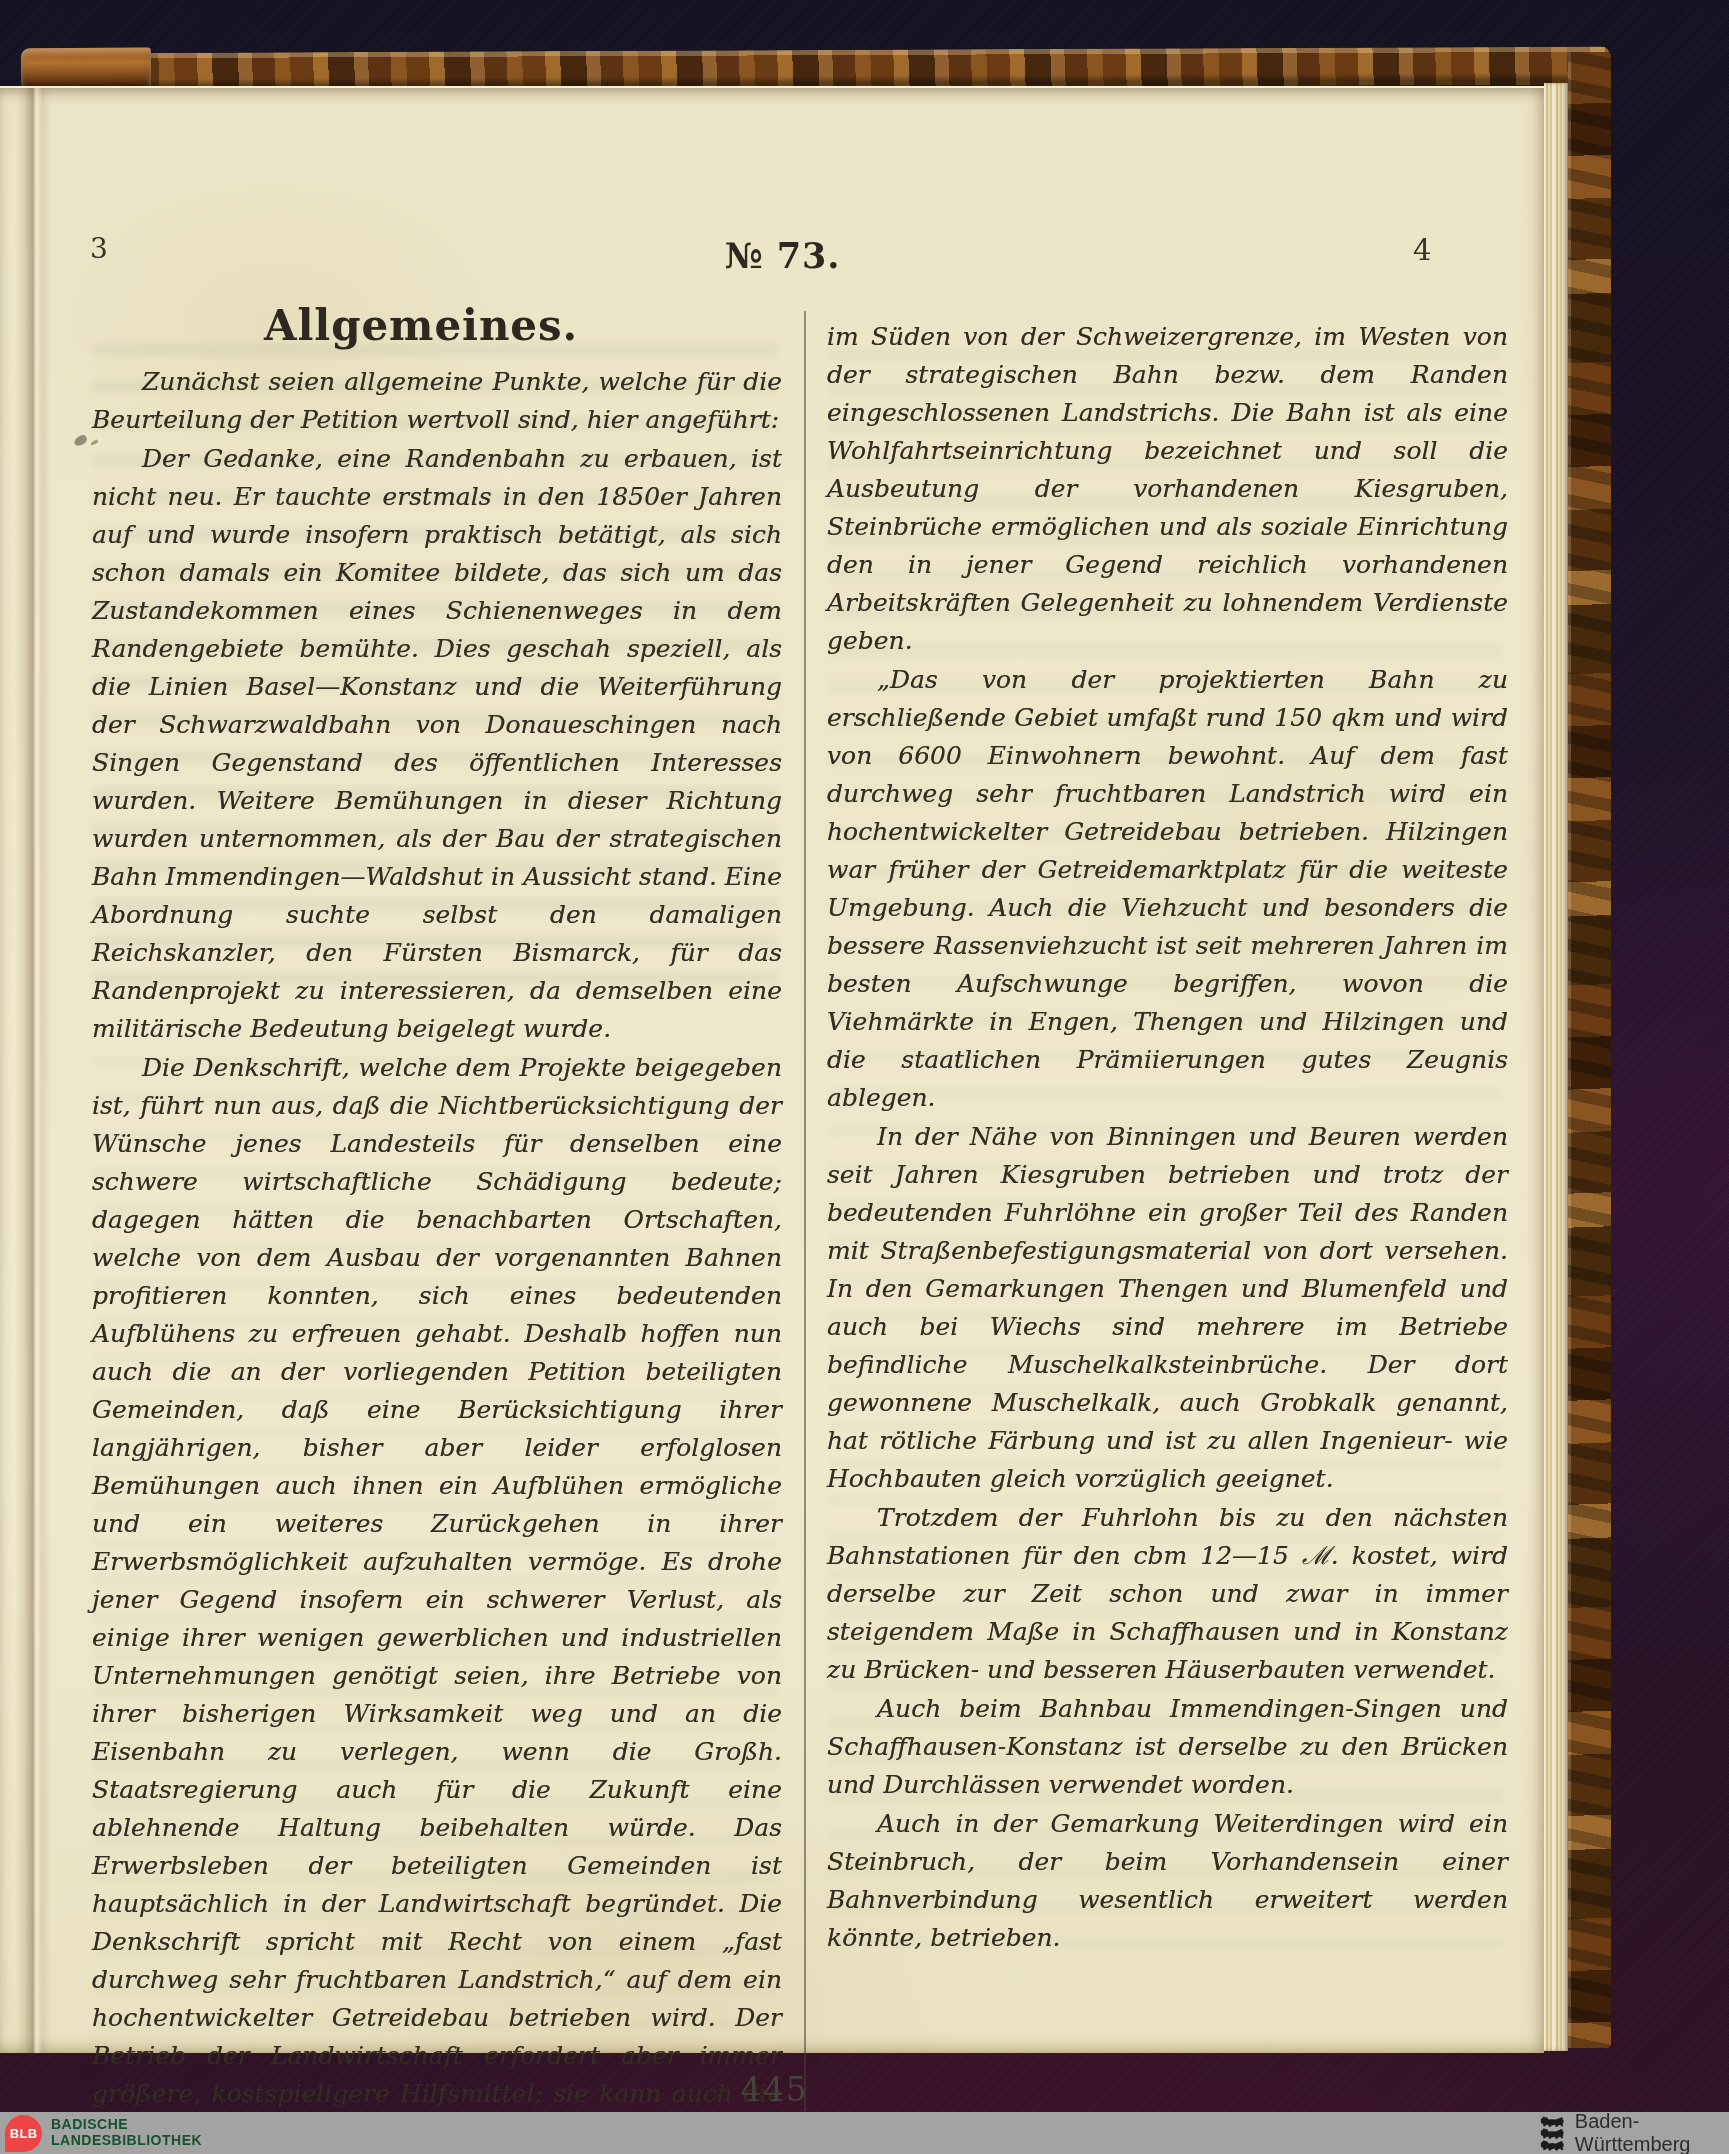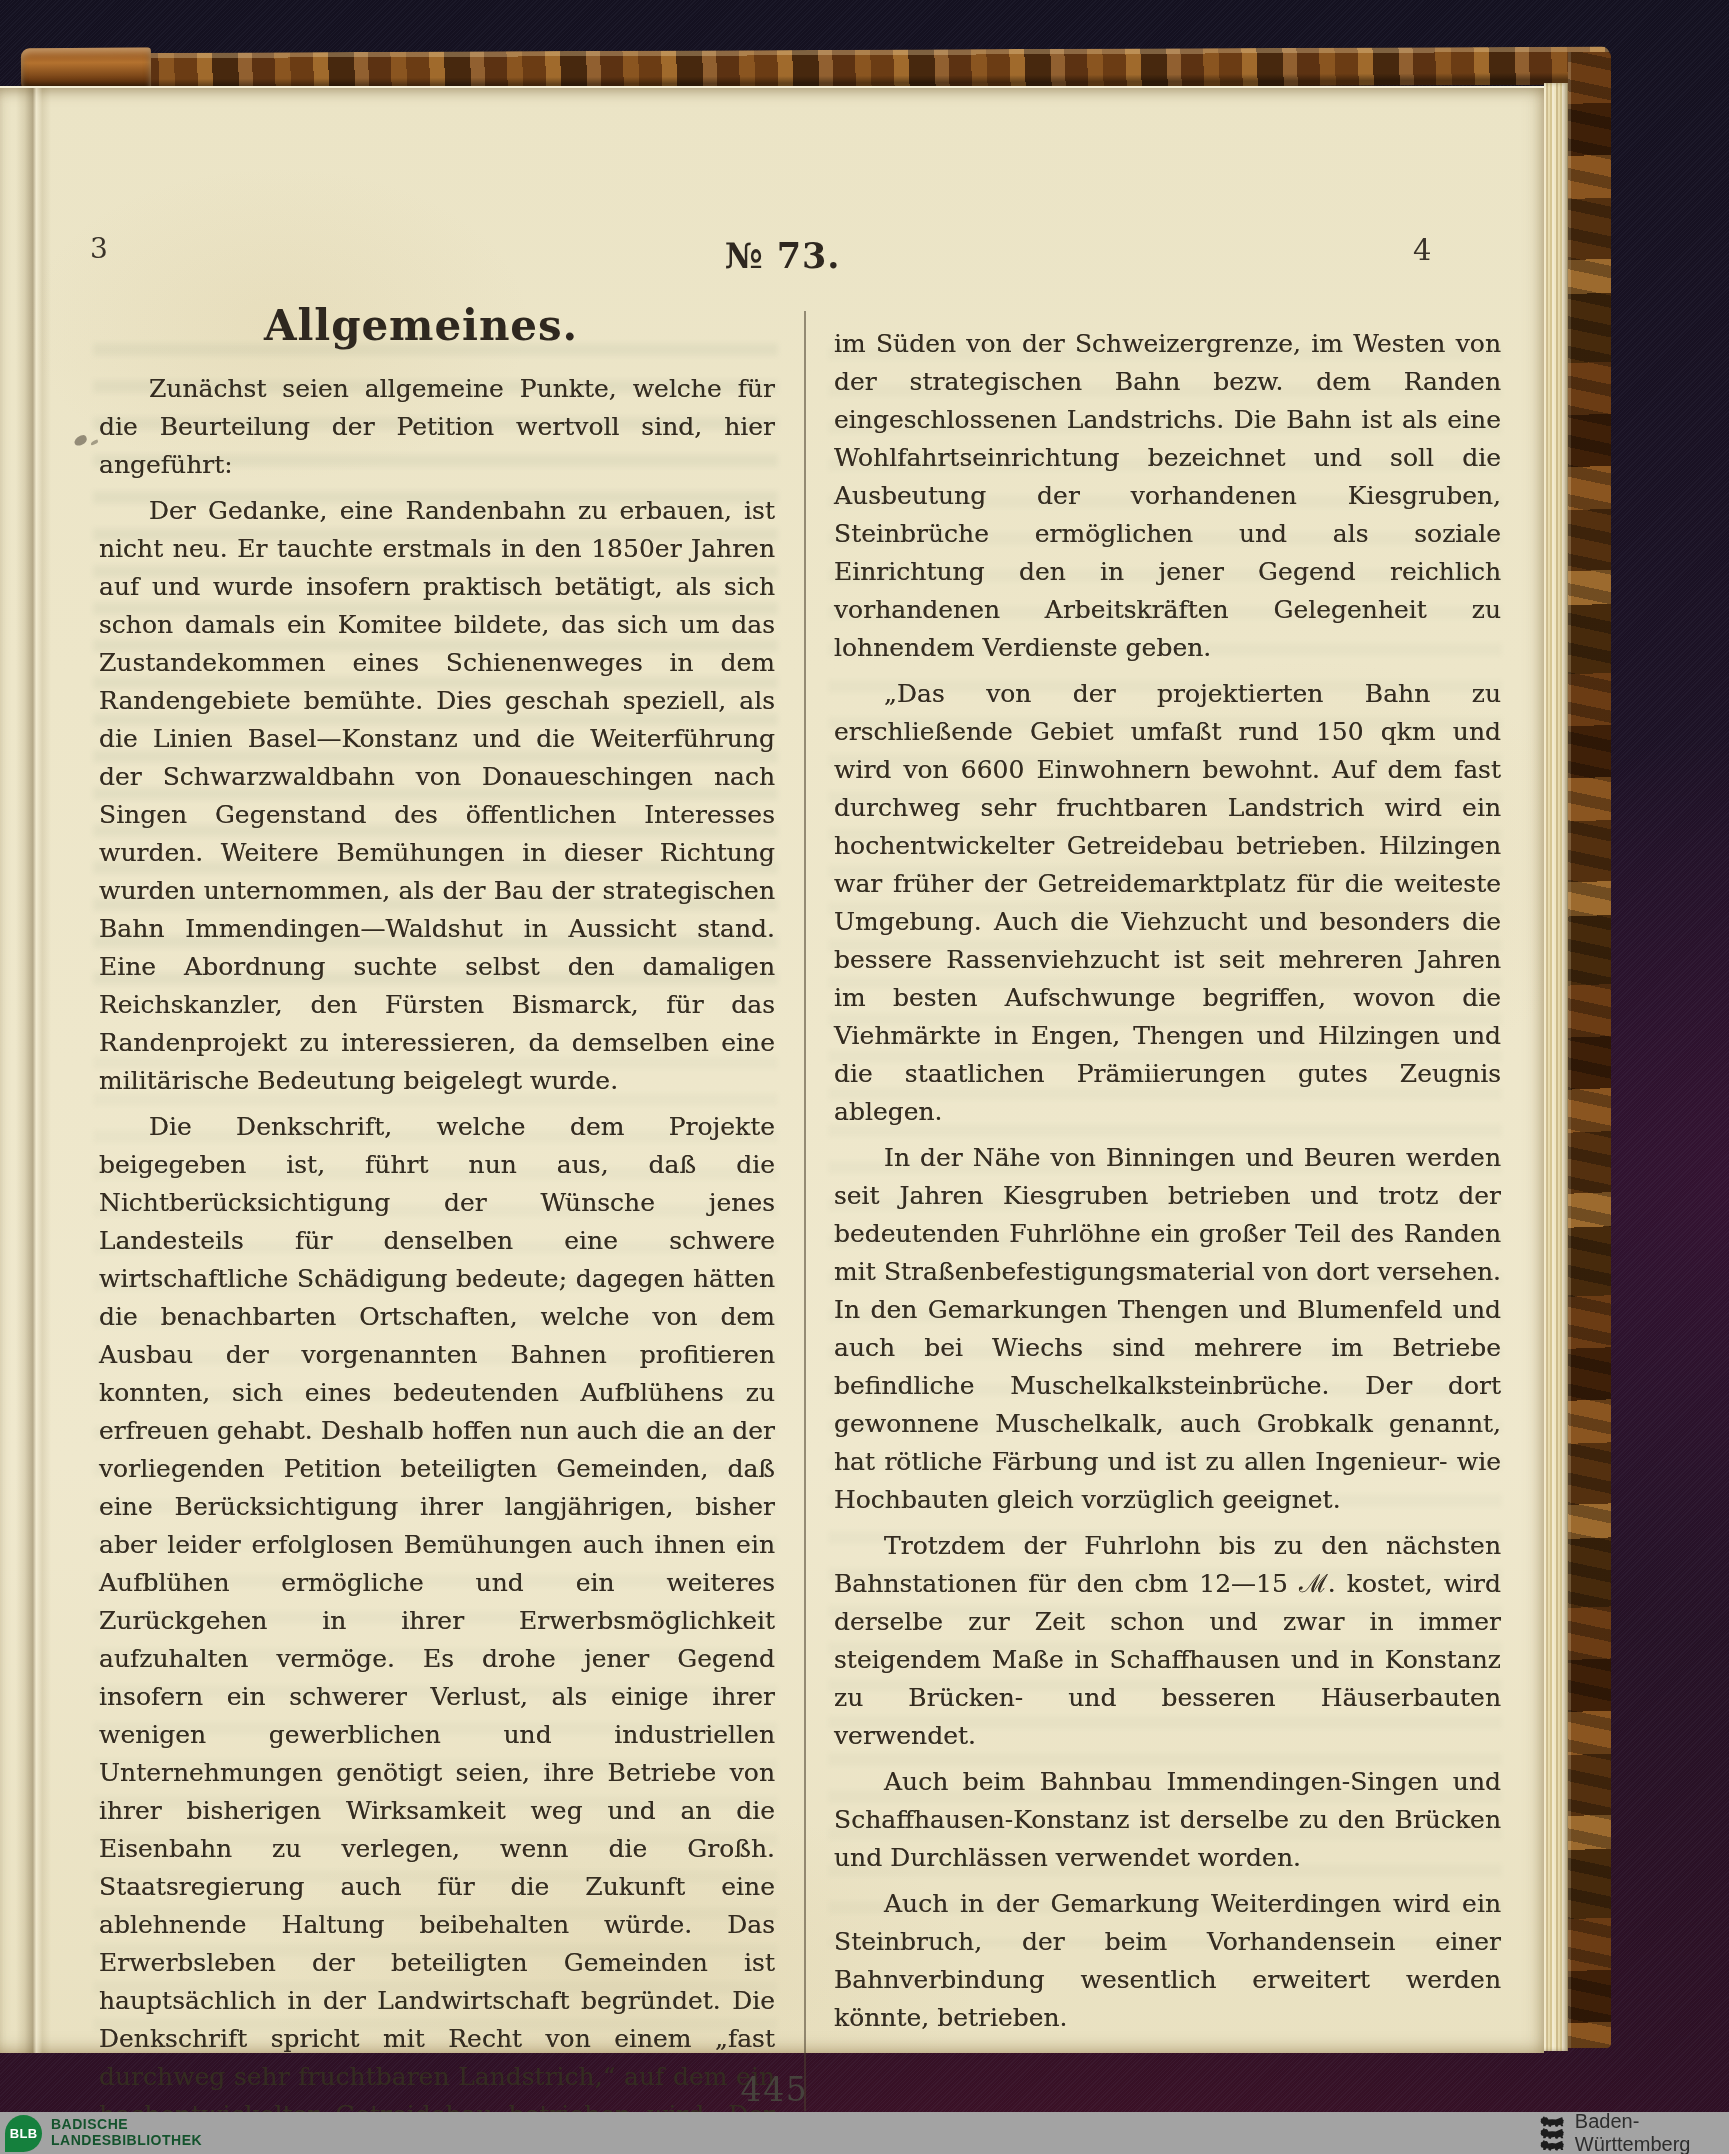--- a/index.html
+++ b/index.html
@@ -86,7 +86,7 @@
     position:absolute; font-size:25px; line-height:38px; text-align:justify;
     color:#342c21; text-shadow:0 0 0.5px rgba(52,44,33,0.65); hyphens:manual;
   }
-  .col p { margin:8px; text-indent:50px; }
+  .col p { margin:1px; text-indent:50px;font-style:italic; }
   .col p.noindent { text-indent:0; }
   .col.left  { left:91px; top:274px; width:692px; }
   .col.right { left:826px; top:229px; width:683px; }

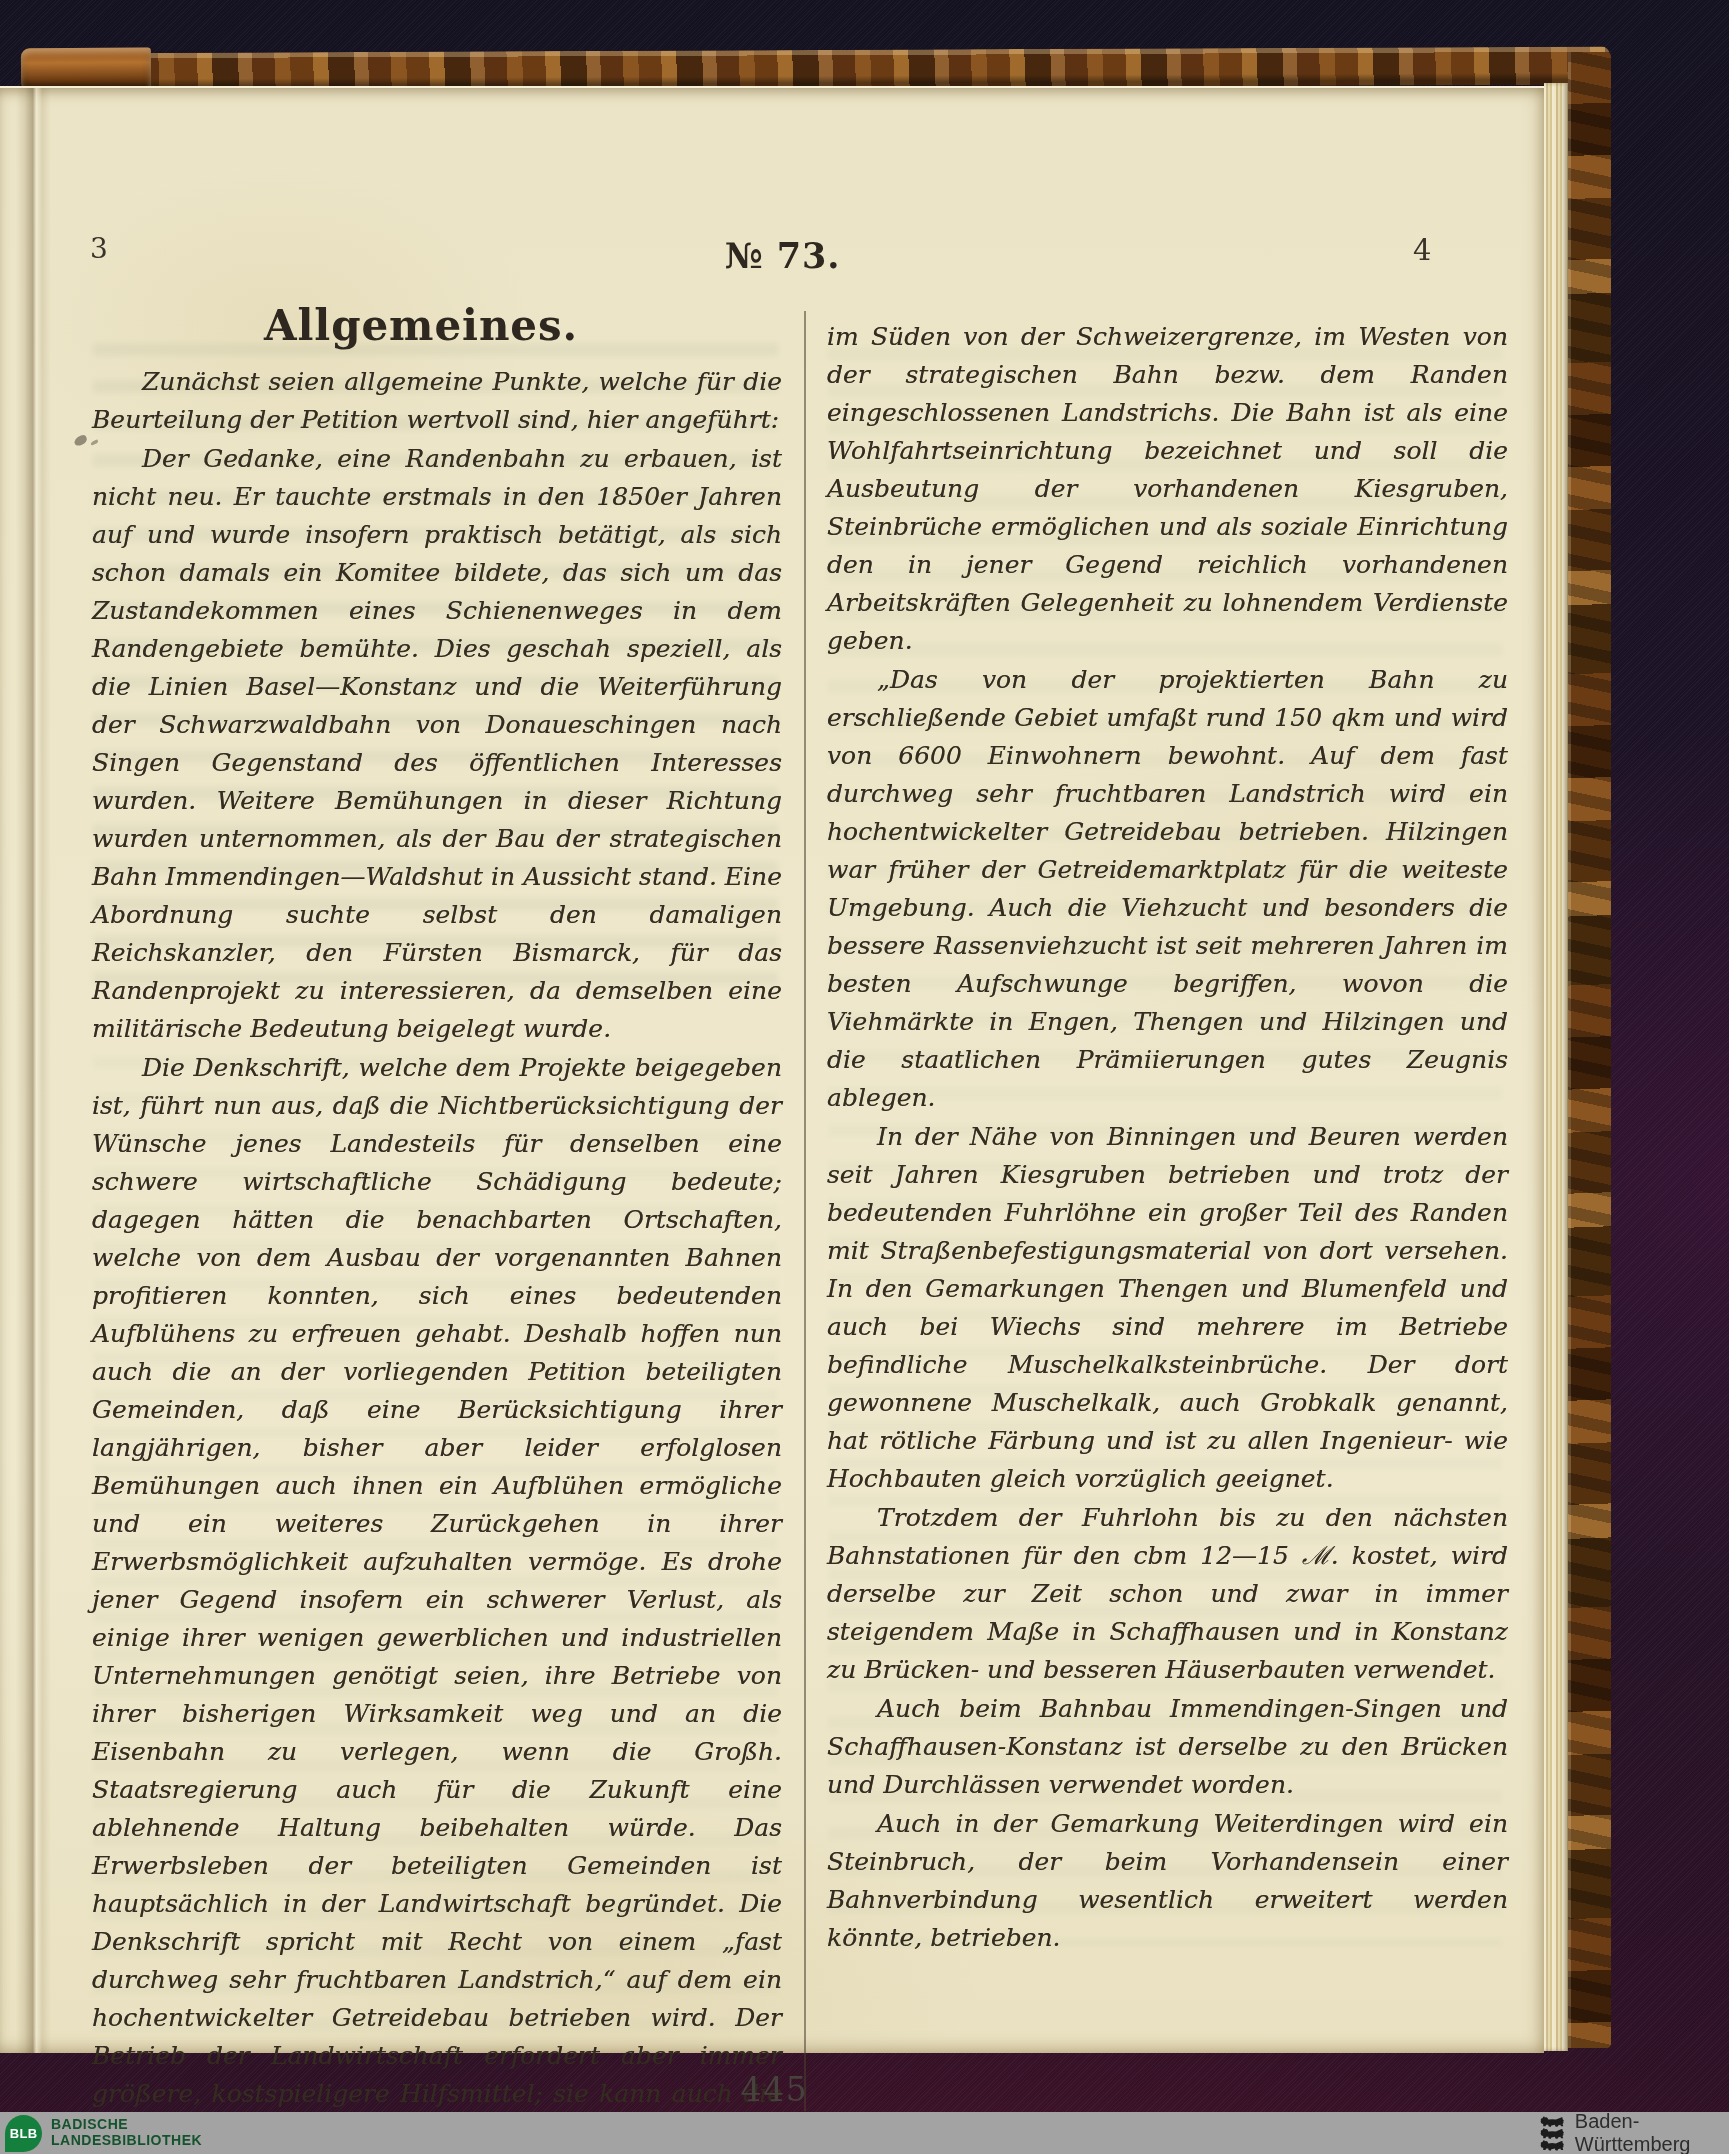--- a/index.html
+++ b/index.html
@@ -102,7 +102,7 @@
   }
   .blb-badge {
     position:absolute; left:5.2px; top:2.6px; width:37px; height:37px;
-    background:#15803d; border-radius:50% 50% 50% 0;
+    background:#ef4444; border-radius:50% 50% 50% 0;
     display:flex; align-items:center; justify-content:center;
   }
   .blb-badge span { color:#ffffff; font-weight:bold; font-size:13px; letter-spacing:0.4px; }

